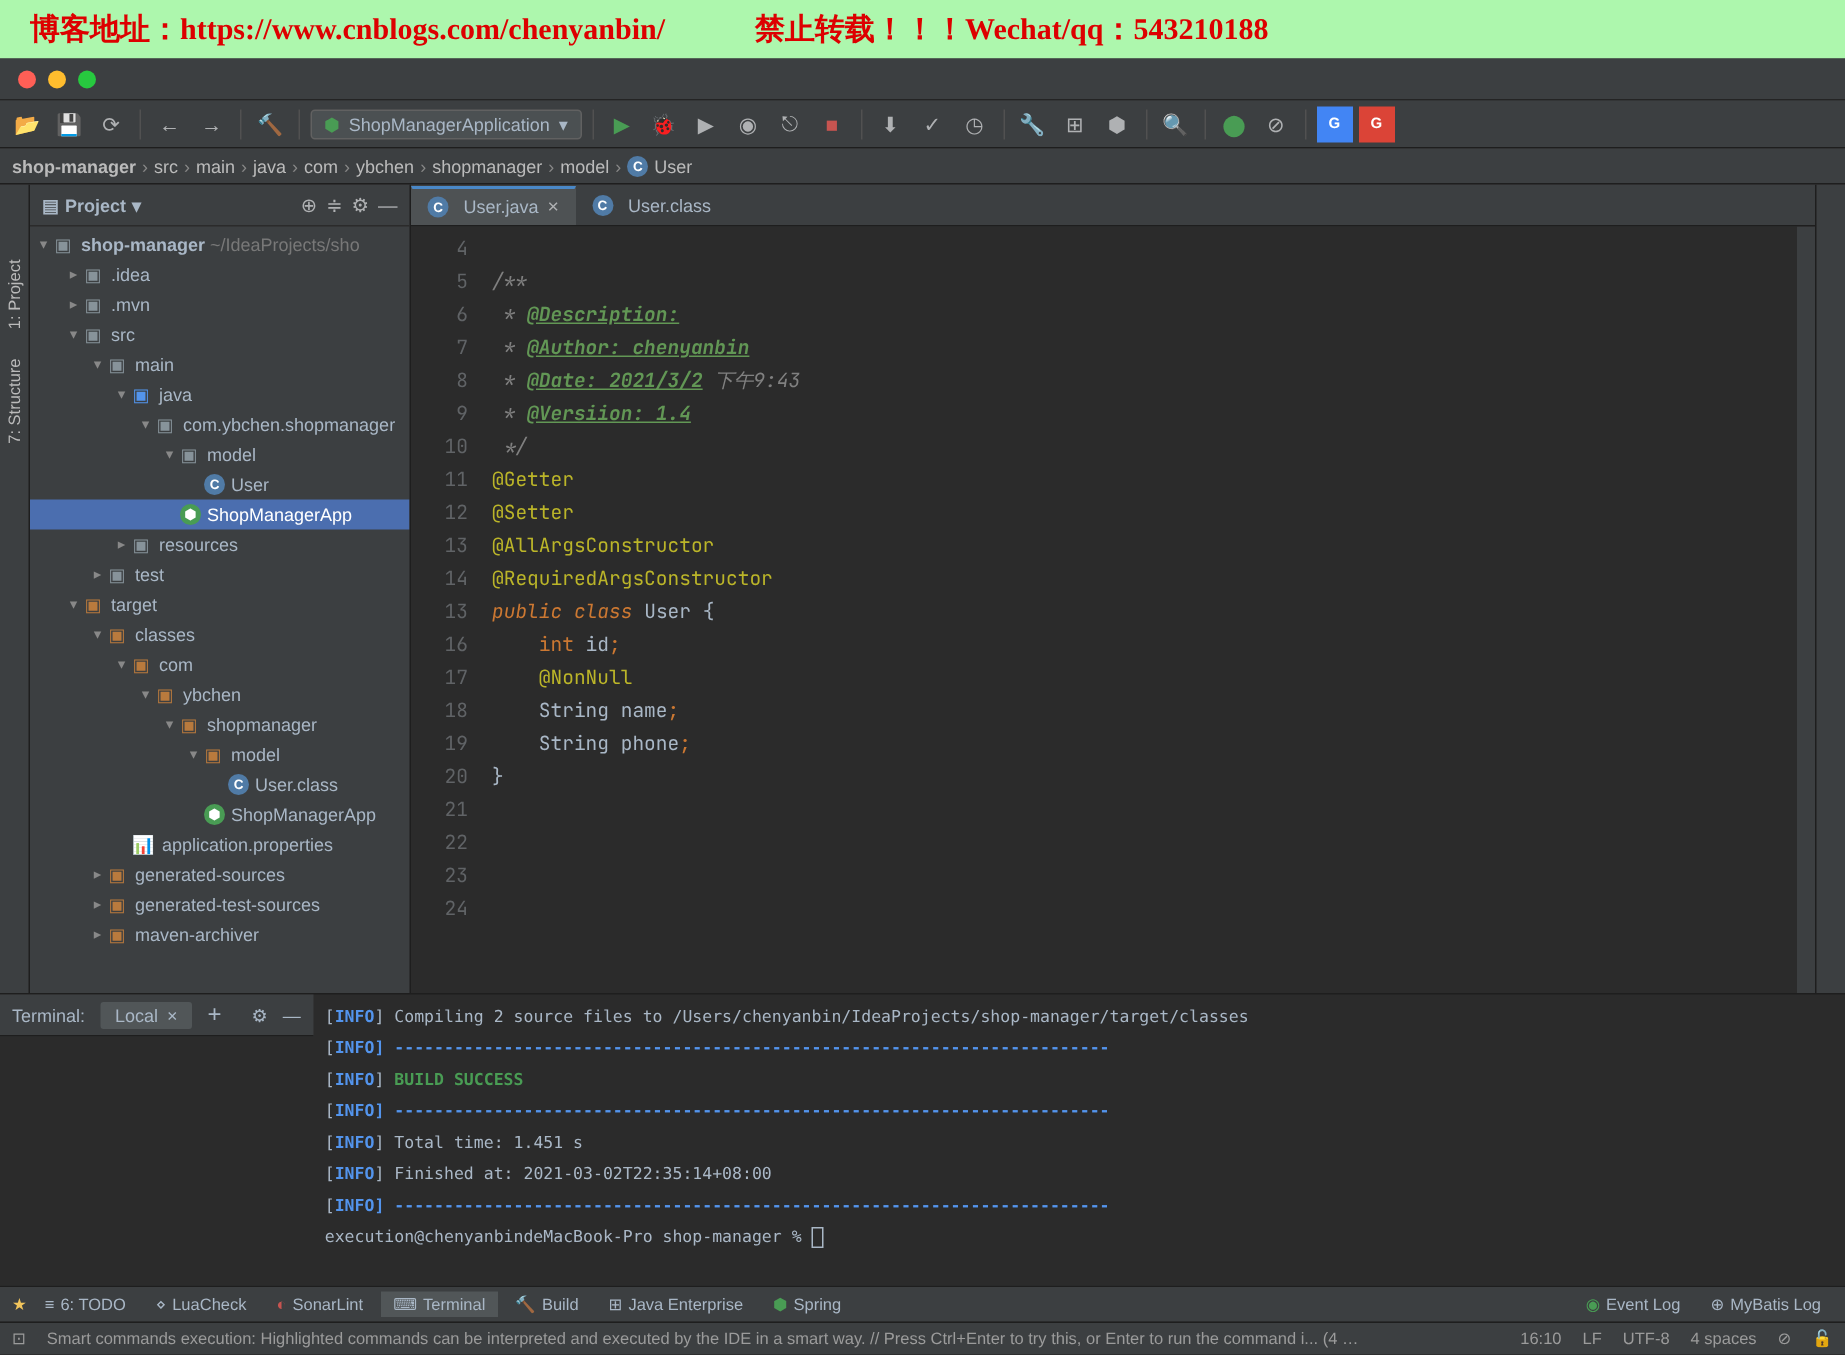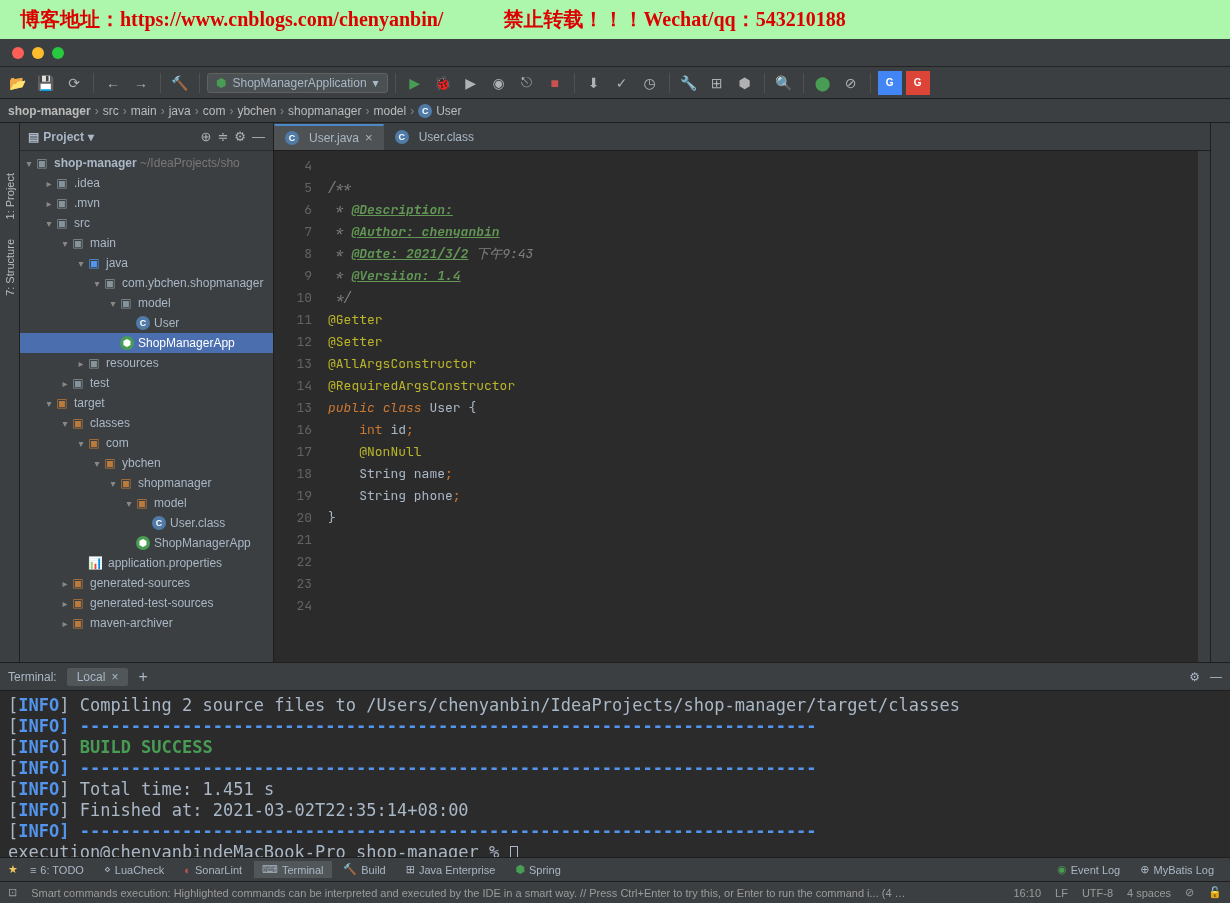--- a/index.html
+++ b/index.html
@@ -53,7 +53,7 @@
 .semi { color: #cc7832; }
 .cursor { background: #a9b7c6; width: 1px; display: inline-block; height: 16px; vertical-align: middle; border: 1px solid #548af7; box-shadow: 0 0 2px #548af7; }
 .stripe { position: absolute; right: 0; top: 0; width: 12px; height: 100%; background: #3c3f41; }
-.term-panel { height: 195px; background: #2b2b2b; border-top: 1px solid #1e1e1e; display: flex; flex-direction: column; }
+.term-panel { height: 195px; background: #2b2b2b; border-top: 1px solid #1e1e1e; display: flex; flex-direction: row; }
 .term-head { height: 28px; background: #3c3f41; display: flex; align-items: center; padding: 0 8px; gap: 10px; border-bottom: 1px solid #1e1e1e; }
 .term-tab { padding: 2px 10px; background: #515658; border-radius: 2px; display: flex; align-items: center; gap: 6px; }
 .term-out { flex: 1; padding: 4px 8px; font-family: Menlo, monospace; font-size: 17px; line-height: 21px; overflow: hidden; }

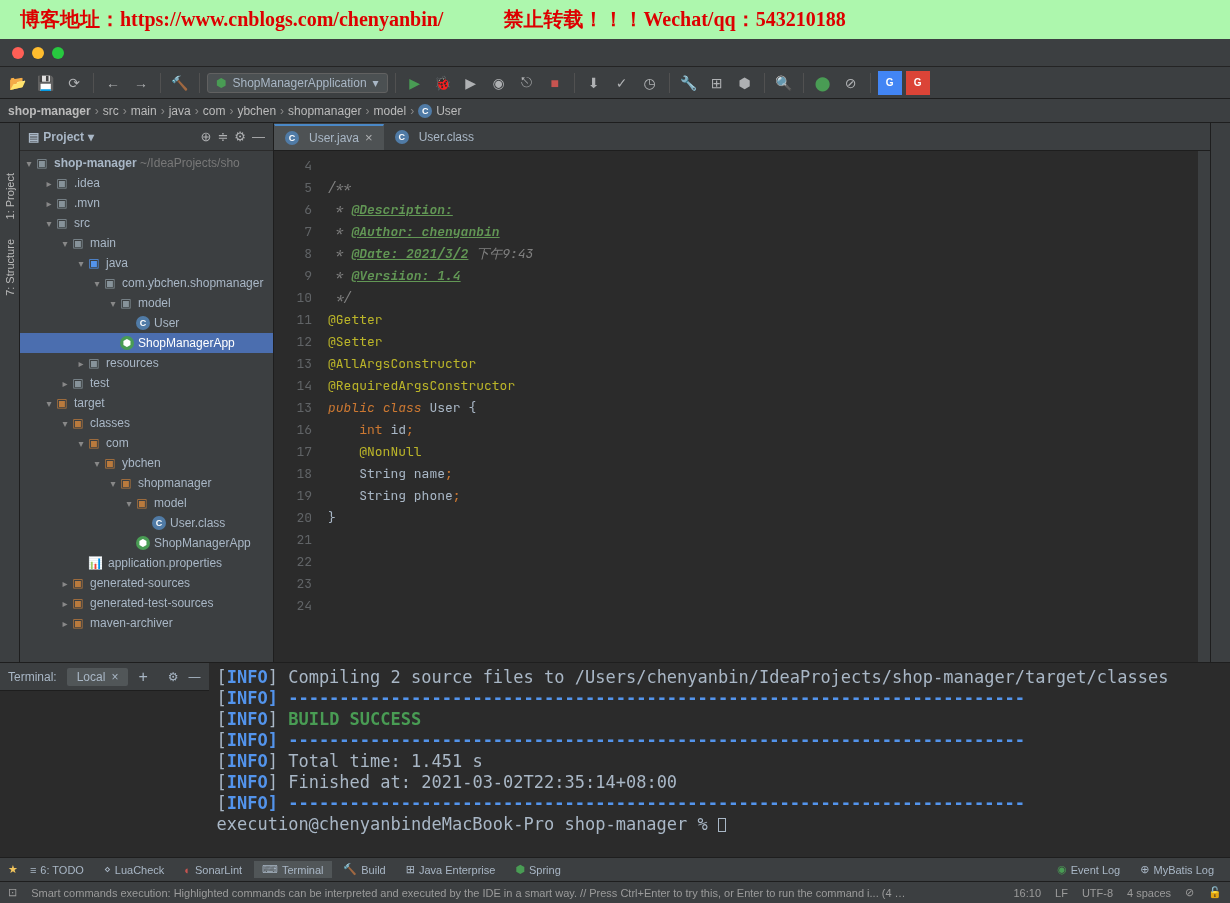--- a/index.html
+++ b/index.html
@@ -56,7 +56,7 @@
 .term-panel { height: 195px; background: #2b2b2b; border-top: 1px solid #1e1e1e; display: flex; flex-direction: row; }
 .term-head { height: 28px; background: #3c3f41; display: flex; align-items: center; padding: 0 8px; gap: 10px; border-bottom: 1px solid #1e1e1e; }
 .term-tab { padding: 2px 10px; background: #515658; border-radius: 2px; display: flex; align-items: center; gap: 6px; }
-.term-out { flex: 1; padding: 4px 8px; font-family: Menlo, monospace; font-size: 17px; line-height: 21px; overflow: hidden; }
+.term-out { flex: 1; padding: 4px 8px; font-family: Menlo, monospace; font-size: 11px; line-height: 21px; overflow: hidden; }
 .term-out .info { color: #5394ec; font-weight: bold; }
 .term-out .succ { color: #499c54; font-weight: bold; }
 .term-out .dash { color: #5394ec; font-weight: bold; }

